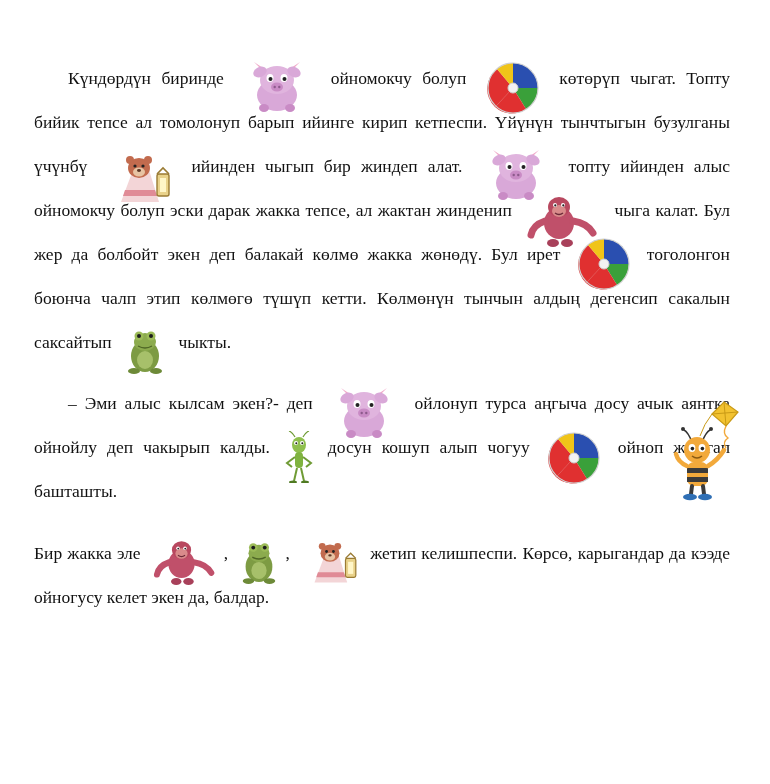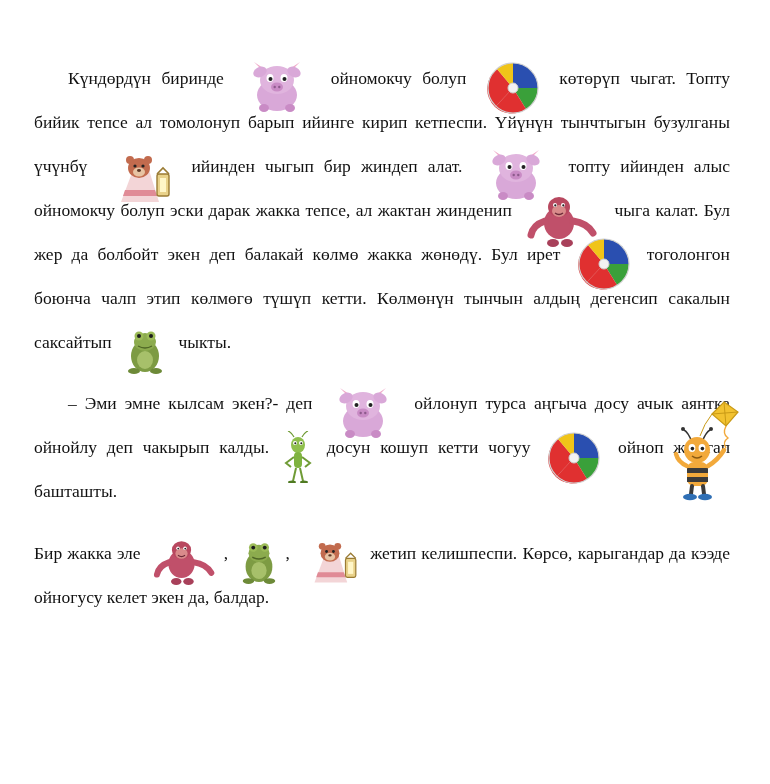--- a/index.html
+++ b/index.html
@@ -171,7 +171,7 @@
   </p>
 
   <p class="story">
-    <span class="indent"></span><span>– Эми эмне кылсам экен?- деп </span><span class="fig fig-pig-sm">
+    <span class="indent"></span><span>– Эми алыс кылсам экен?- деп </span><span class="fig fig-pig-sm">
       <svg viewBox="0 0 74 54">
         <ellipse cx="37" cy="35" rx="20" ry="16" fill="#d9a8d8"></ellipse>
         <ellipse cx="37" cy="20" rx="17" ry="14" fill="#e0b4de"></ellipse>

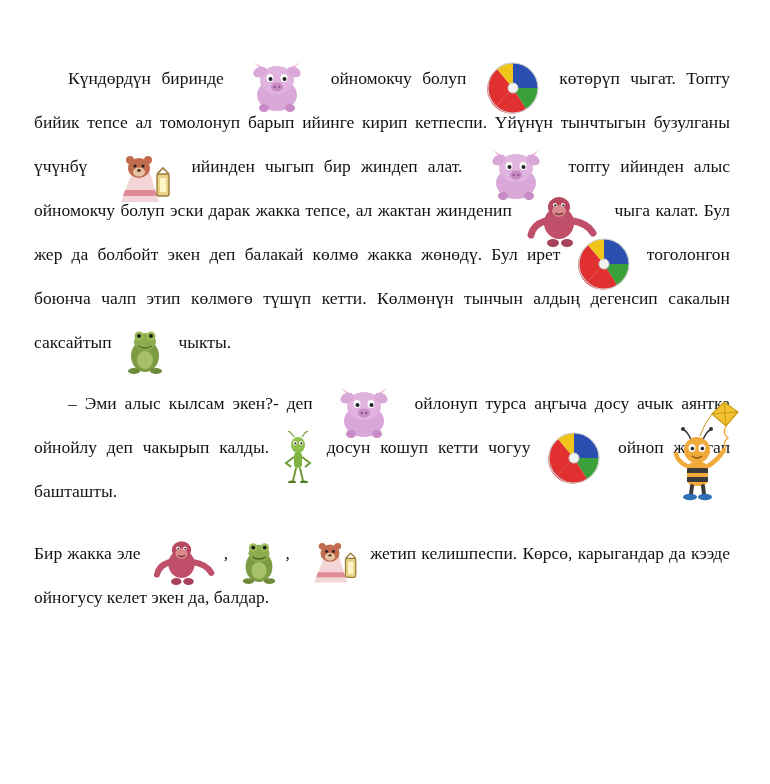--- a/index.html
+++ b/index.html
@@ -206,7 +206,7 @@
         <ellipse cx="9" cy="51" rx="4" ry="1.6" fill="#4f7a22"></ellipse>
         <ellipse cx="21" cy="51" rx="4" ry="1.6" fill="#4f7a22"></ellipse>
       </svg>
-    </span><span> досун кошуп кетти чогуу </span><span class="fig fig-ball-sm">
+    </span><span> досун кошуп алып чогуу </span><span class="fig fig-ball-sm">
       <svg viewBox="0 0 60 58">
         <circle cx="30" cy="29" r="25" fill="#e8e8e8"></circle>
         <path d="M30 4 A25 25 0 0 1 55 29 L30 29 Z" fill="#2a4fb0"></path>

